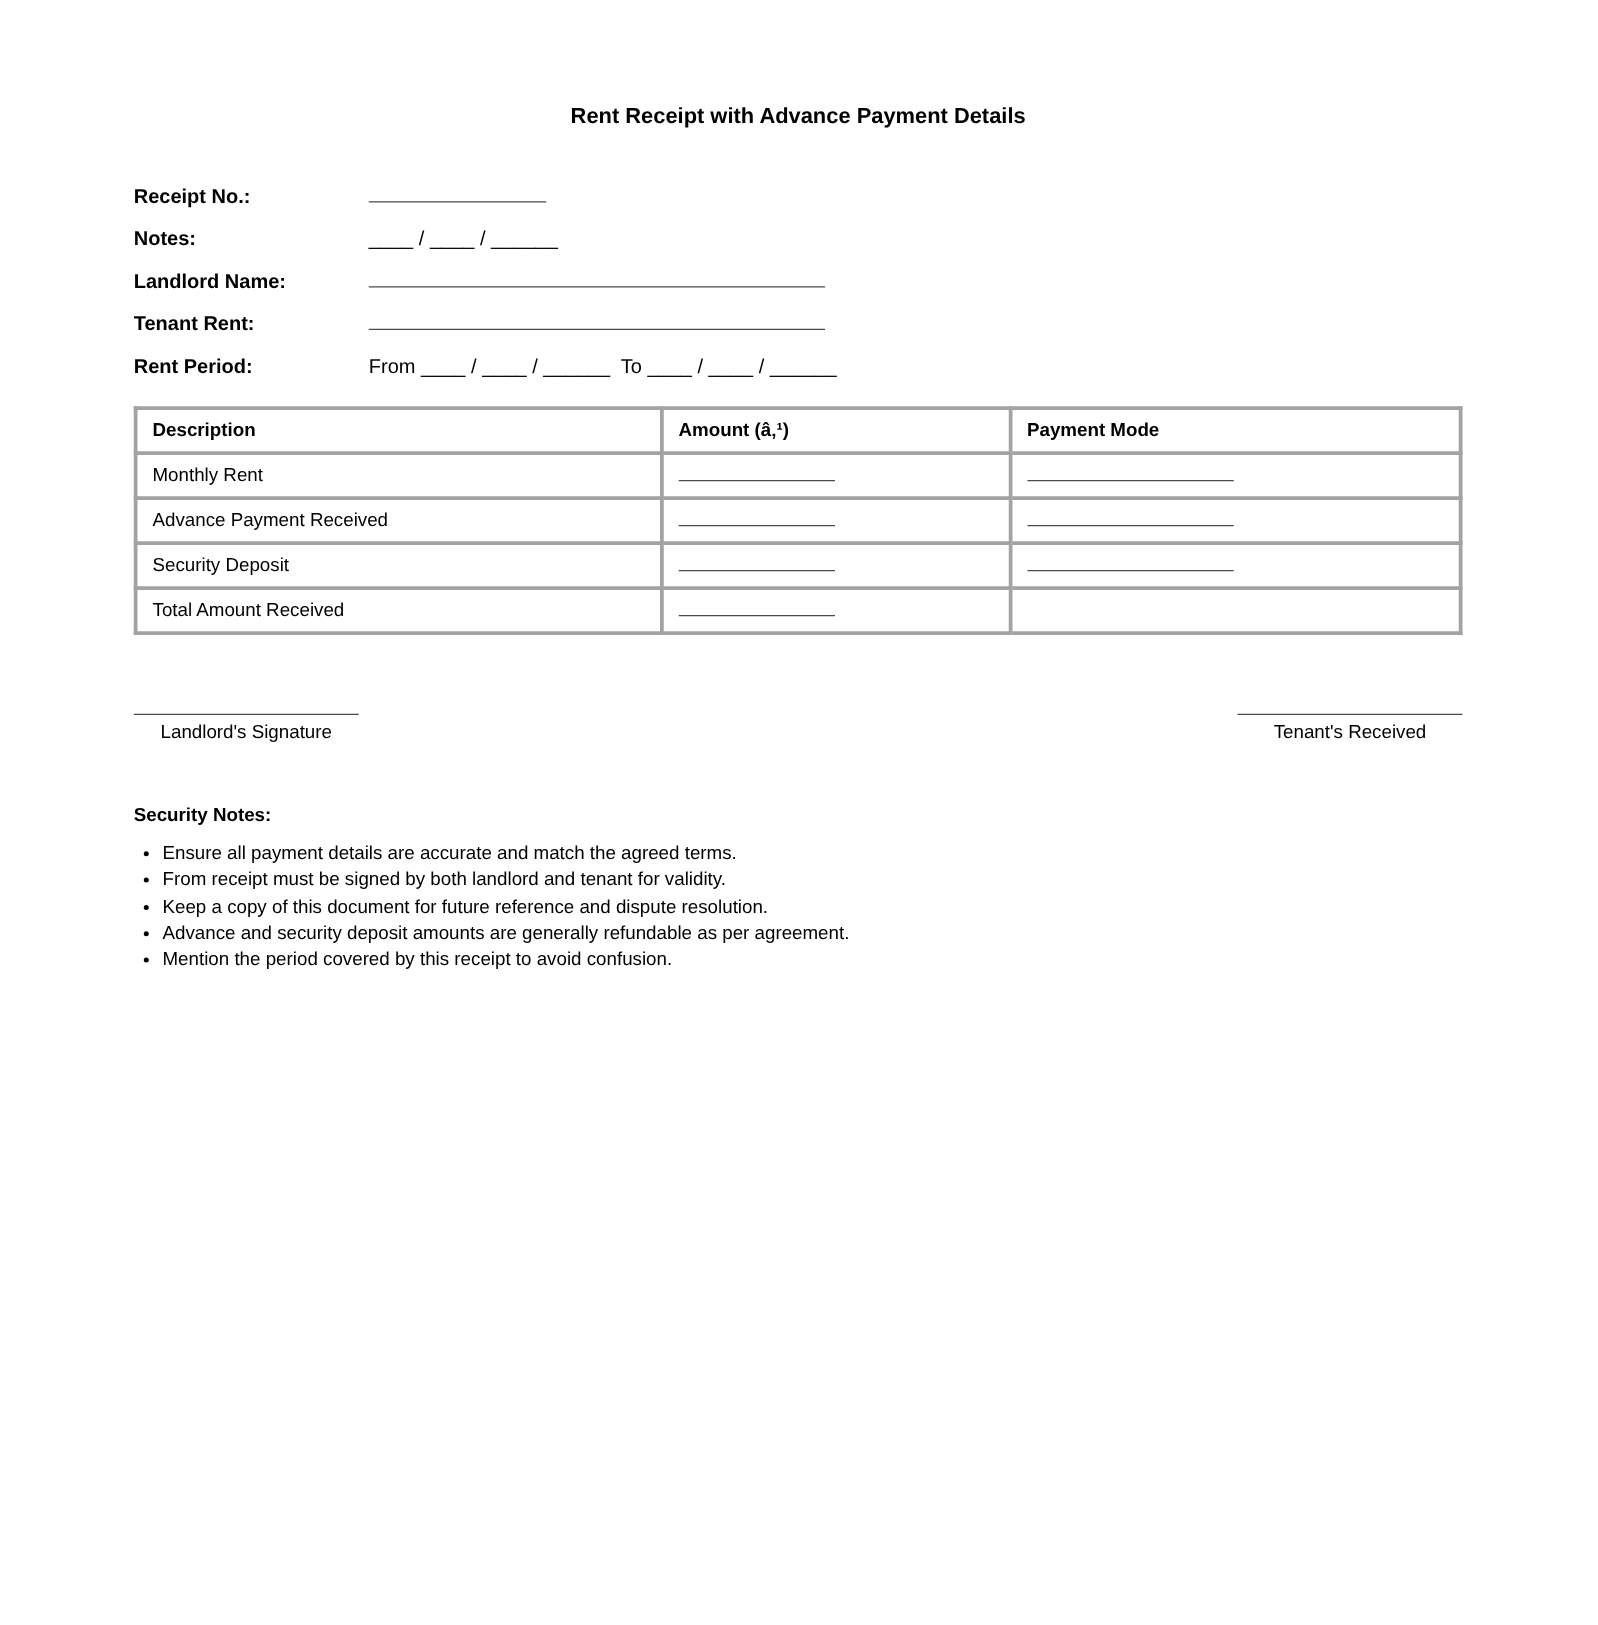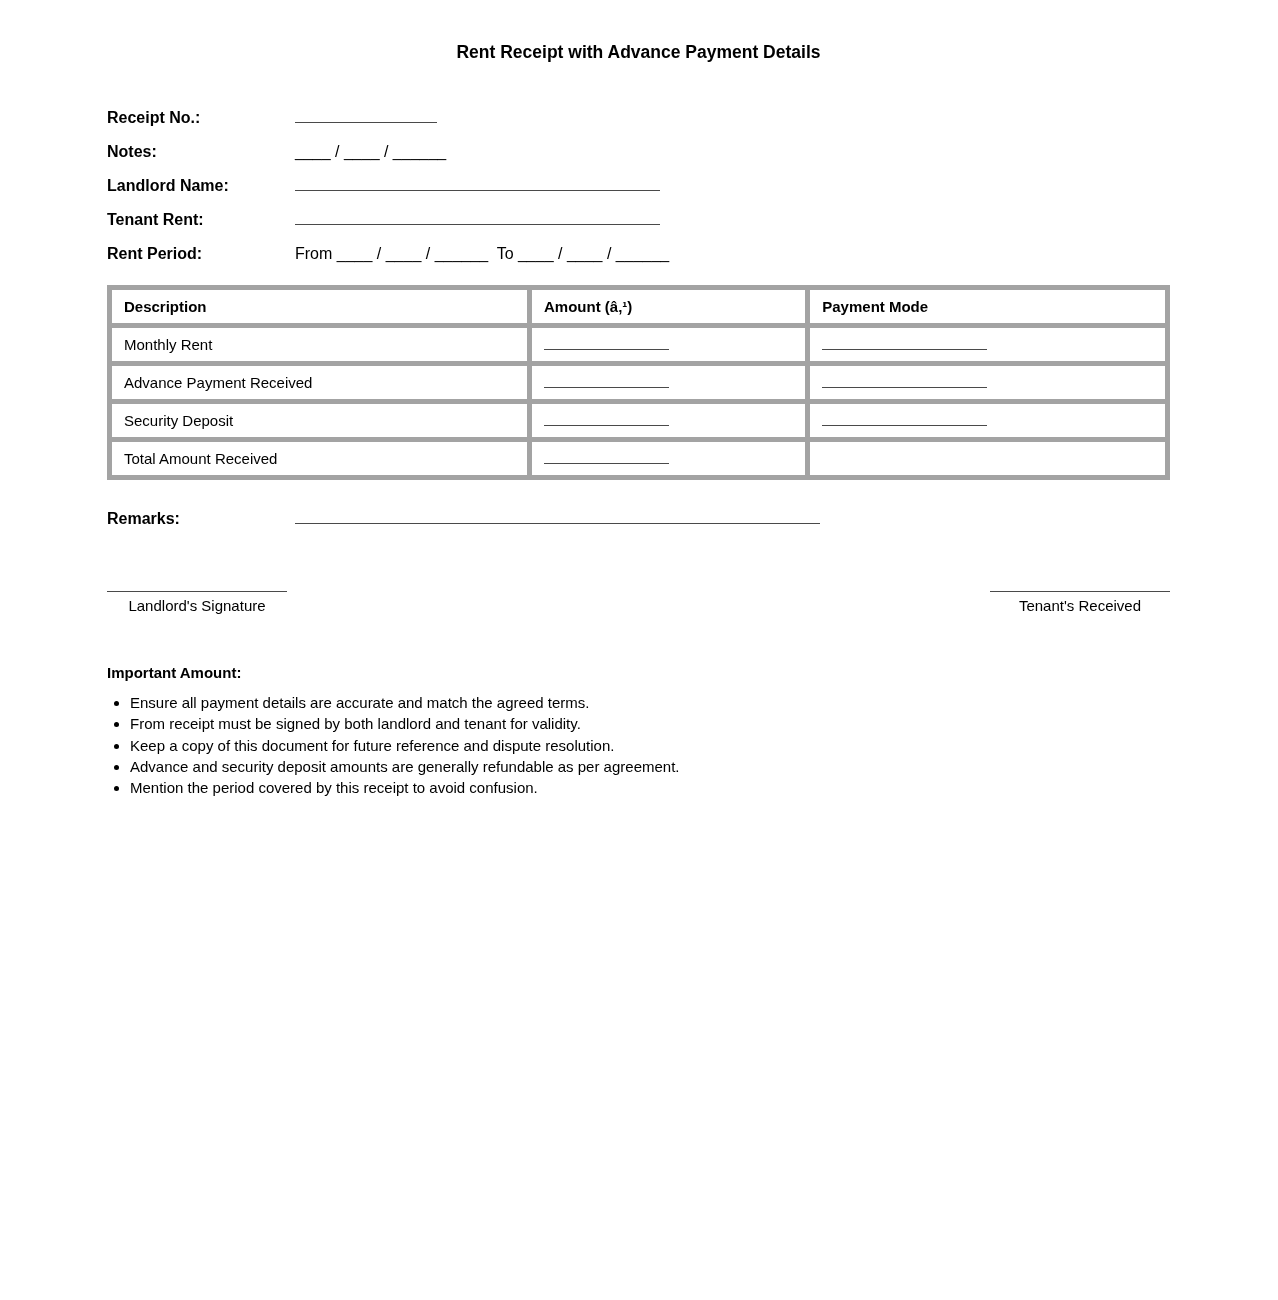--- a/index.html
+++ b/index.html
@@ -5,7 +5,7 @@
   * { box-sizing: border-box; }
   html, body { margin: 0; padding: 0; background: #ffffff; }
   body { font-family: "Liberation Sans", sans-serif; color: #000; }
-  .page { width: 1278px; min-height: 1300px; padding: 42px 108px 60px 107px; background: #fff; }
+  .page { width: 1278px; min-height: 1300px; padding: 82px 108px 60px 107px; background: #fff; }
 
   .title { font-size: 17.5px; font-weight: 700; text-align: center; margin: 0 0 46px 0; }
 

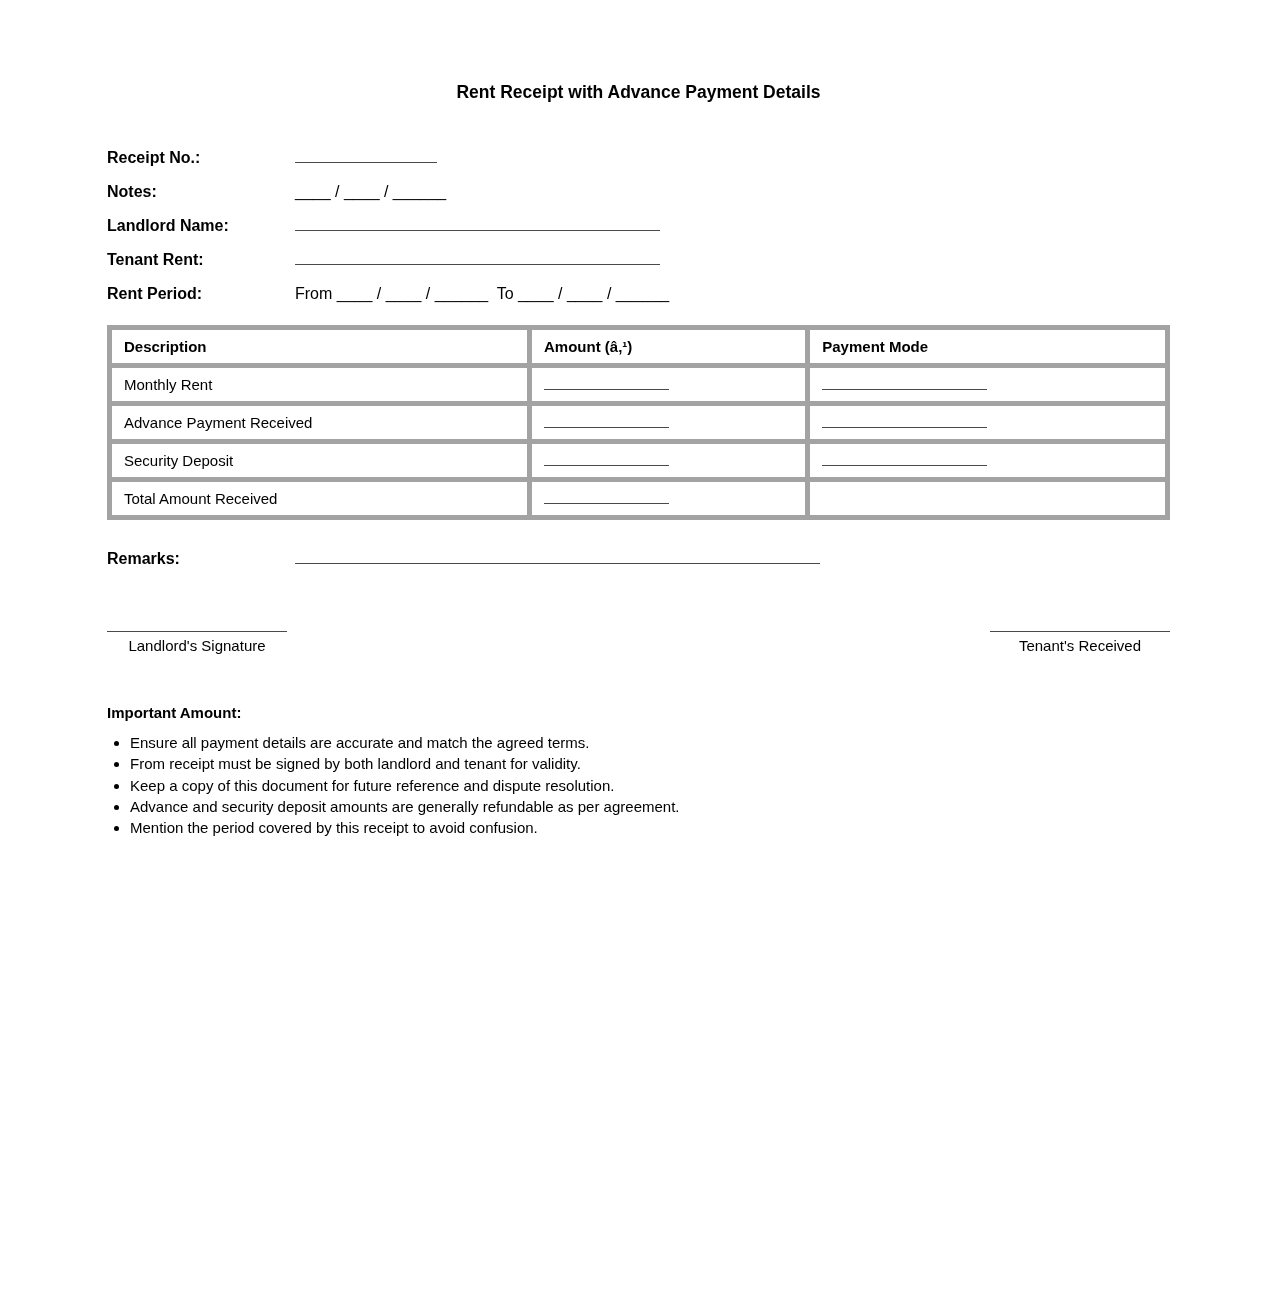--- a/index.html
+++ b/index.html
@@ -21,7 +21,7 @@
   .w165 { width: 165px; }
 
   .receipt-table { width: 100%; border-collapse: collapse; margin-top: 22px; font-size: 15px; }
-  .receipt-table th, .receipt-table td { border: 5px solid #a3a3a3; text-align: left; padding: 8px 12px; }
+  .receipt-table th, .receipt-table td { border: 3px solid #a3a3a3; text-align: left; padding: 8px 12px; }
   .receipt-table th { font-weight: 700; }
   .col-desc { width: 39.7%; }
   .col-amount { width: 26.3%; }

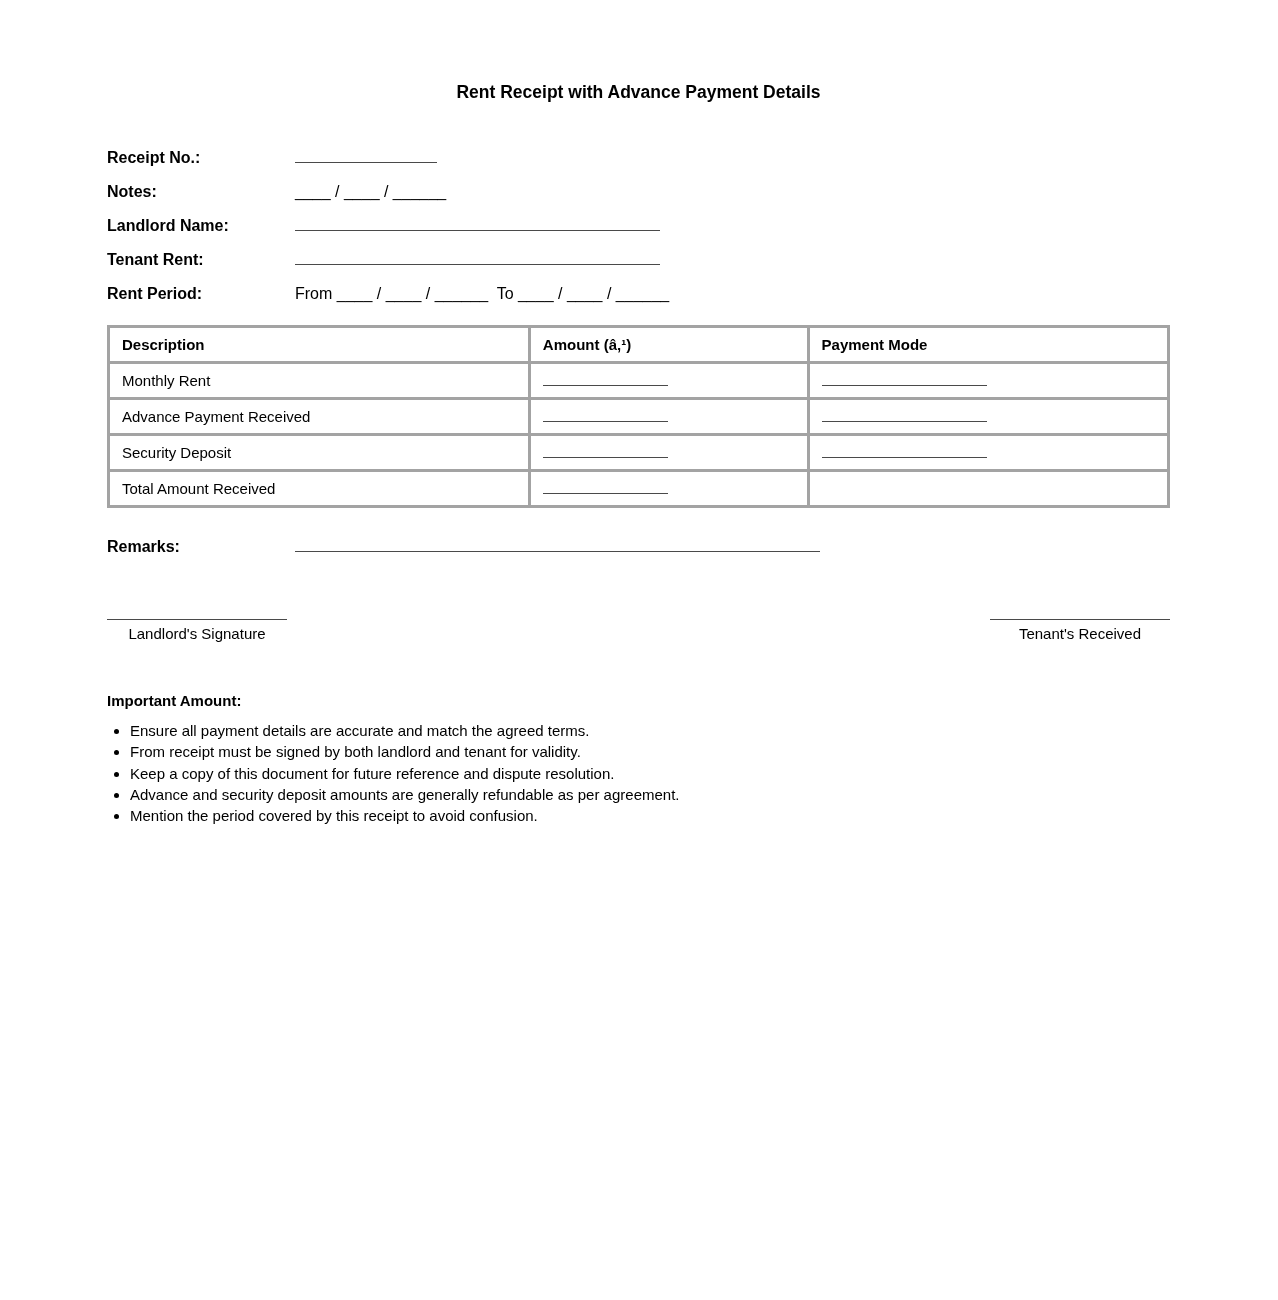--- a/index.html
+++ b/index.html
@@ -100,10 +100,6 @@
     </tbody>
   </table>
 
-  <div class="field-row remarks-row">
-    <span class="label">Remarks:</span>
-    <span class="value"><span class="blank w525"></span></span>
-  </div>
 
   <div class="signatures">
     <div class="sig-block">

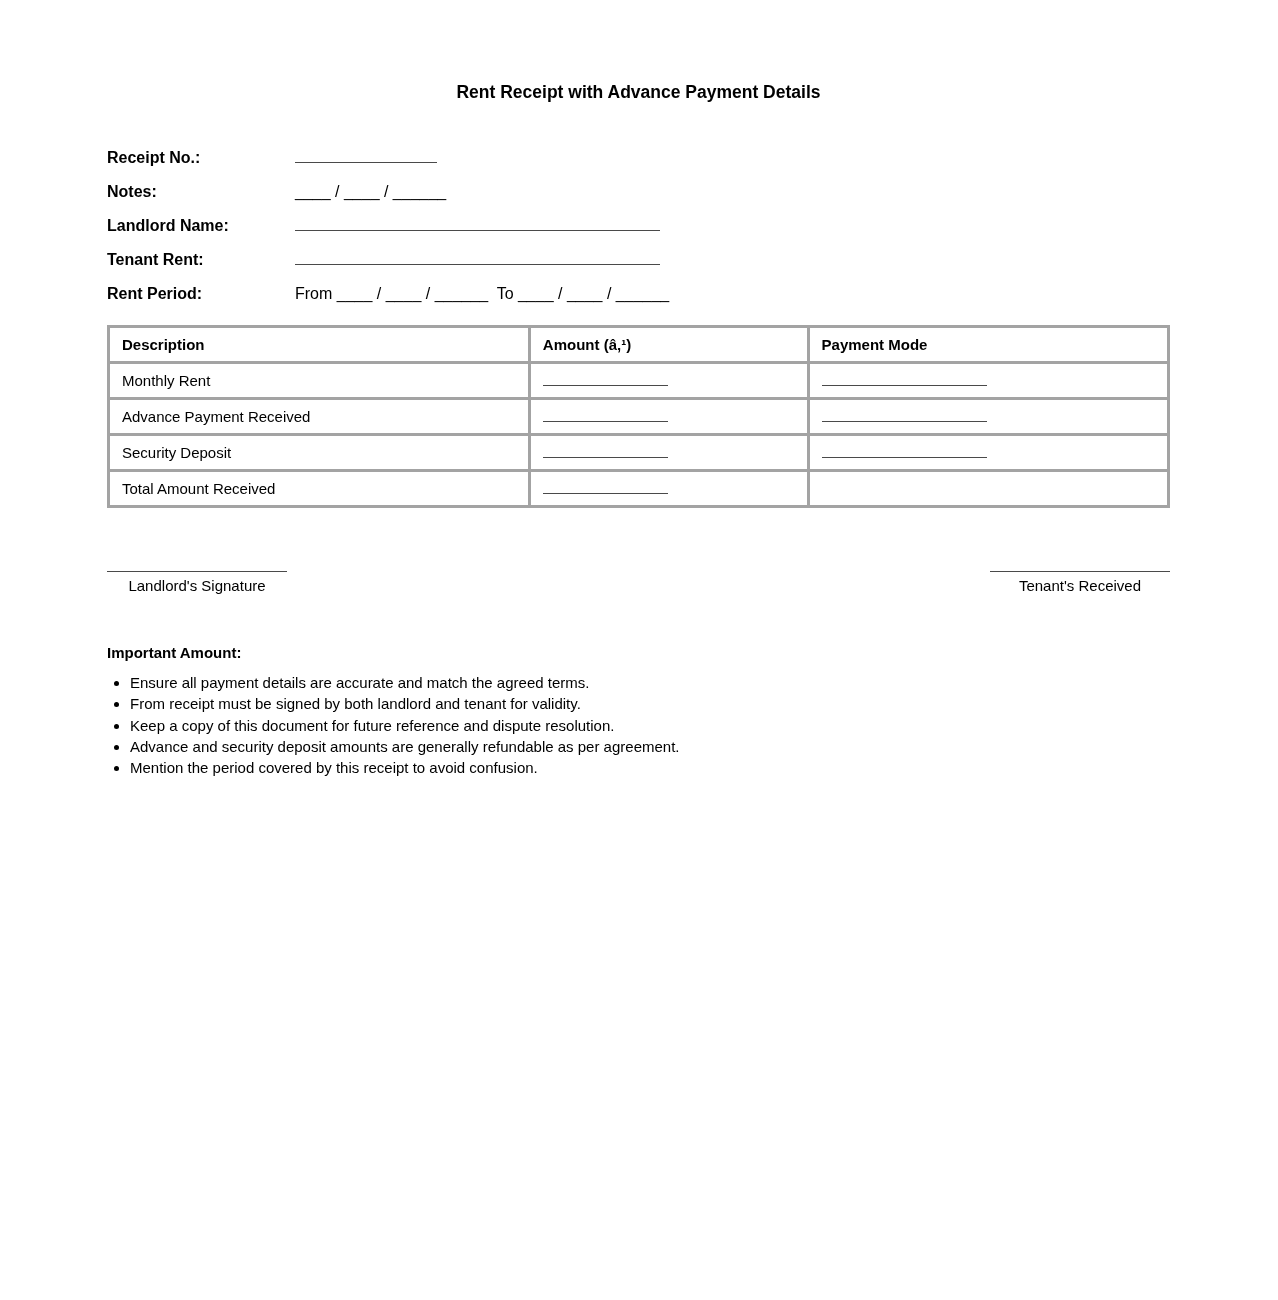--- a/index.html
+++ b/index.html
@@ -113,7 +113,7 @@
   </div>
 
   <div class="notes">
-    <div class="notes-title">Important Amount:</div>
+    <div class="notes-title">Security Notes:</div>
     <ul>
       <li>Ensure all payment details are accurate and match the agreed terms.</li>
       <li>From receipt must be signed by both landlord and tenant for validity.</li>

